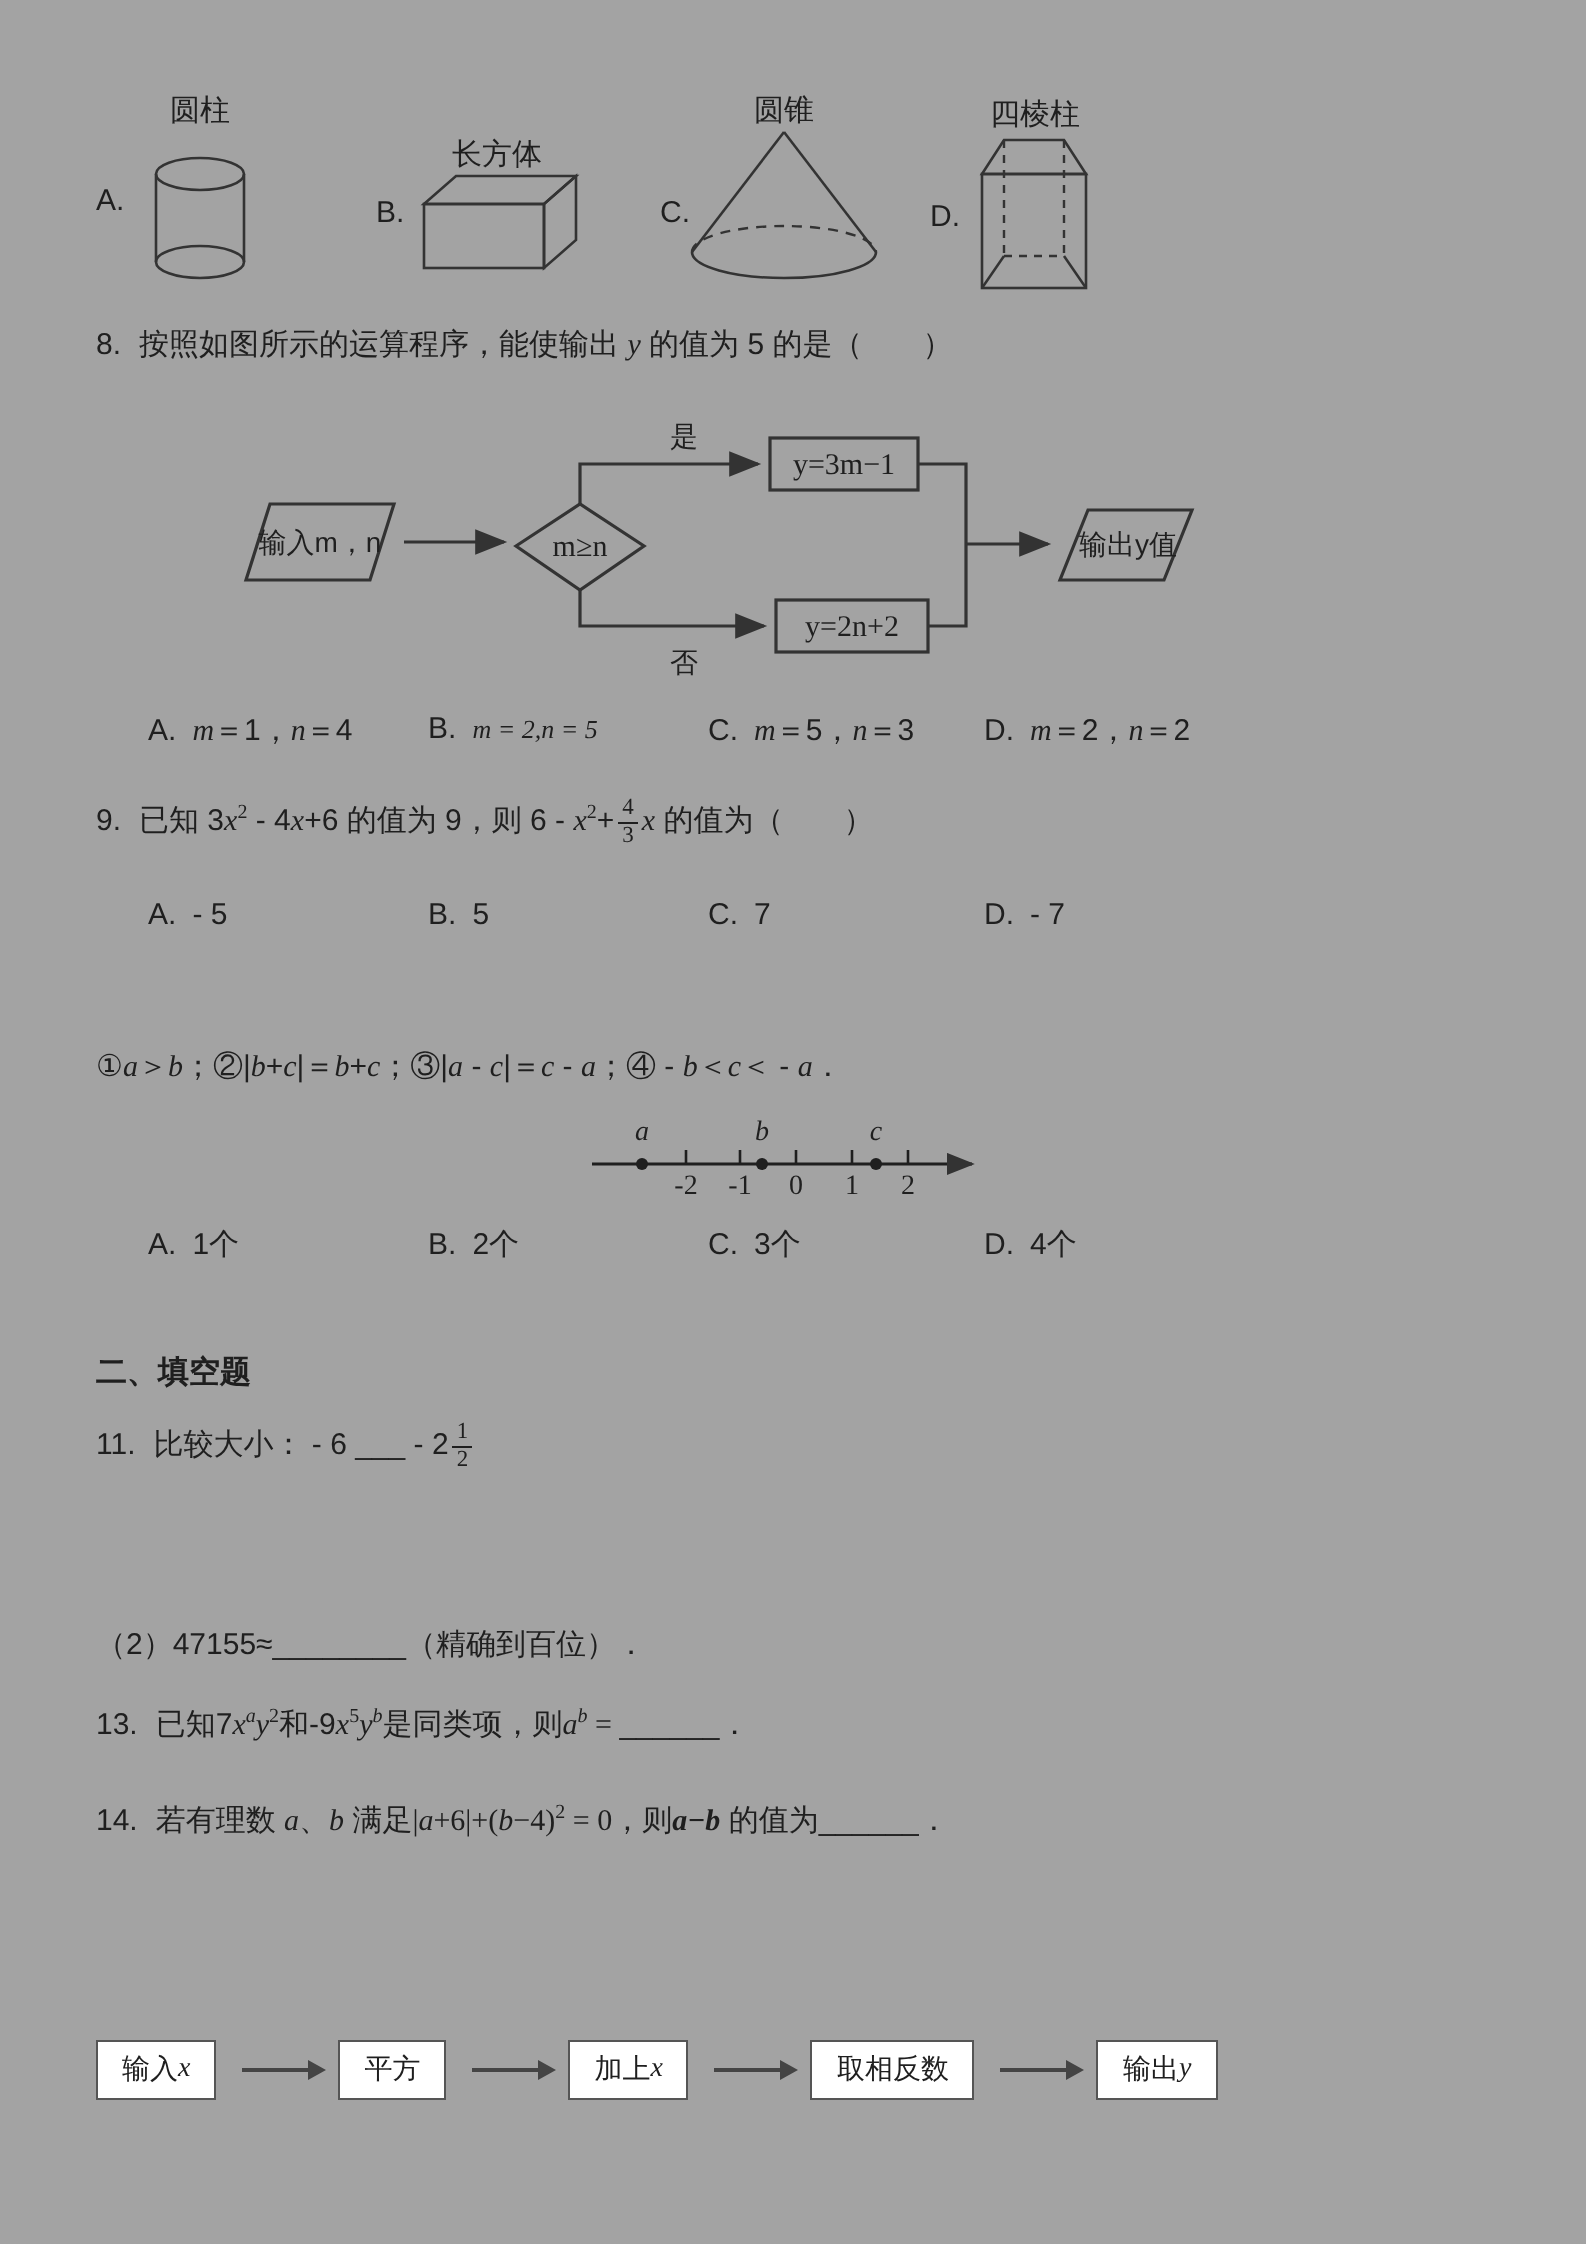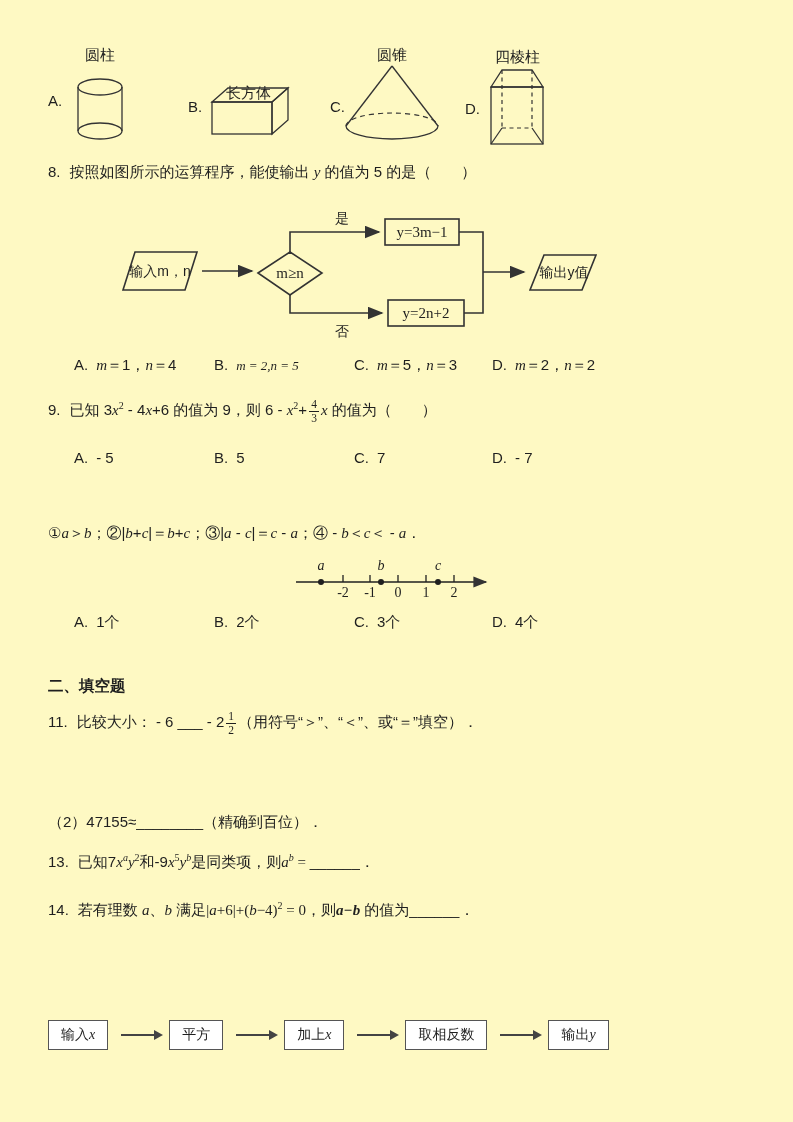--- a/index.html
+++ b/index.html
@@ -5,7 +5,7 @@
   * { box-sizing: border-box; }
   html,body { margin:0; padding:0; background:#fff; }
   .page {
-    position:relative; width:793px; height:1122px; background:#fef9c3;
+    position:relative; width:793px; height:1122px; background:#a3a3a3;
     font-family:"Liberation Sans", sans-serif; font-size:15px; color:#1f1f1f;
     overflow:hidden;
   }

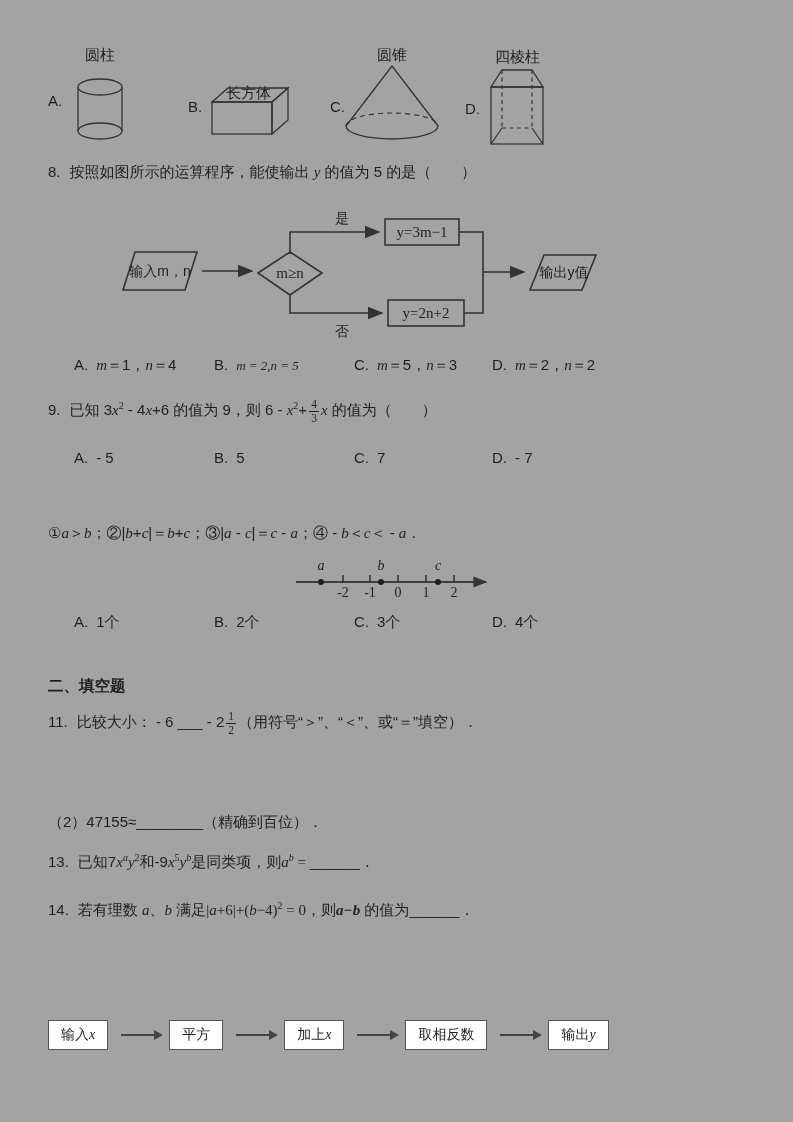--- a/index.html
+++ b/index.html
@@ -55,7 +55,7 @@
     <line x1="46" y1="9" x2="46" y2="53" stroke="#333" stroke-width="1.3"></line>
   </svg>
 
-  <span class="abs shape-label" style="left:226px; top:68px;margin-top:16px;">长方体</span>
+  <span class="abs shape-label" style="left:226px; top:68px;">长方体</span>
   <span class="abs" style="left:188px; top:98px;">B.</span>
   <svg class="abs" style="left:210px; top:86px;" width="80" height="50" viewBox="0 0 80 50">
     <rect x="2" y="16" width="60" height="32" fill="none" stroke="#333" stroke-width="1.3"></rect>

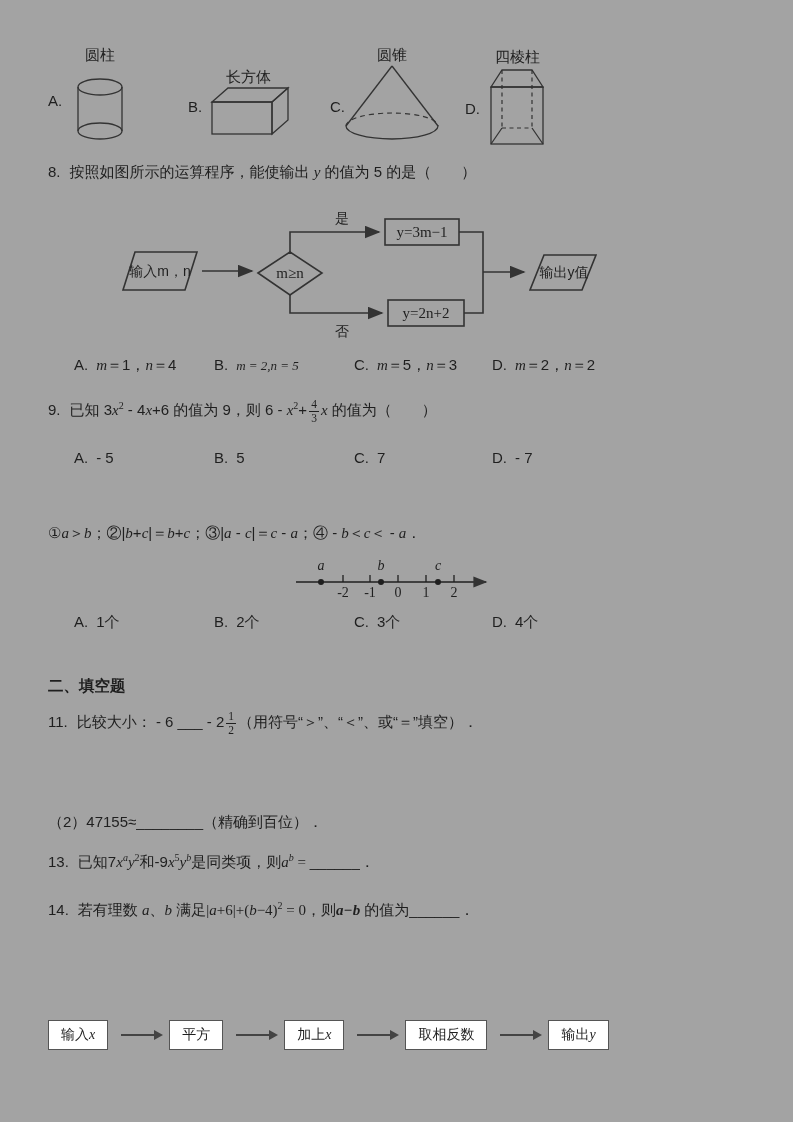--- a/index.html
+++ b/index.html
@@ -181,7 +181,7 @@
     <span class="qnum">11.</span><span><span>比较大小： - 6 </span><span>___</span><span> - 2</span><span class="frac">
           <span class="fn">1</span>
           <span class="fd">2</span>
-        </span><span>（用符号“＞”、“＜”、或“＝”填空）．</span></span>
+        </span></span>
   </div>
 
   <div class="abs" style="left:48px; top:813px;">

